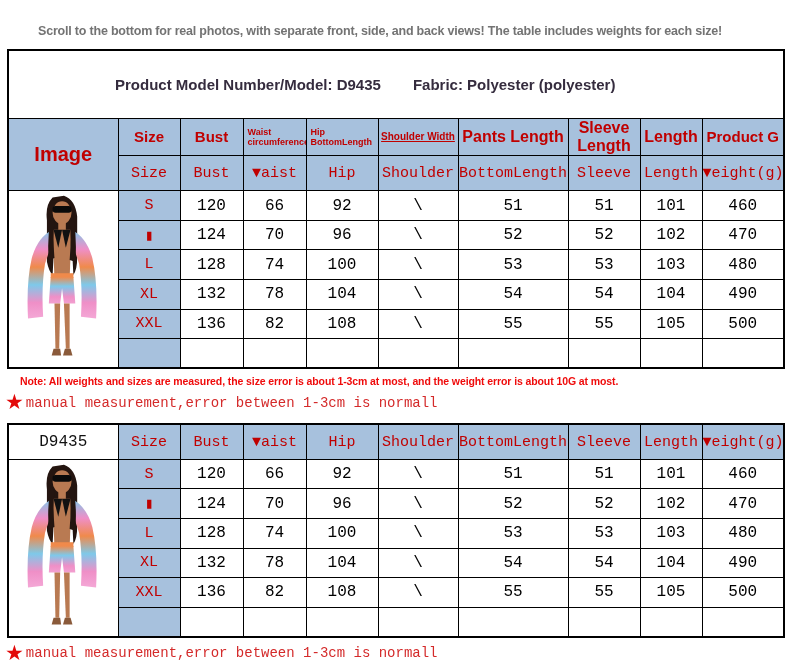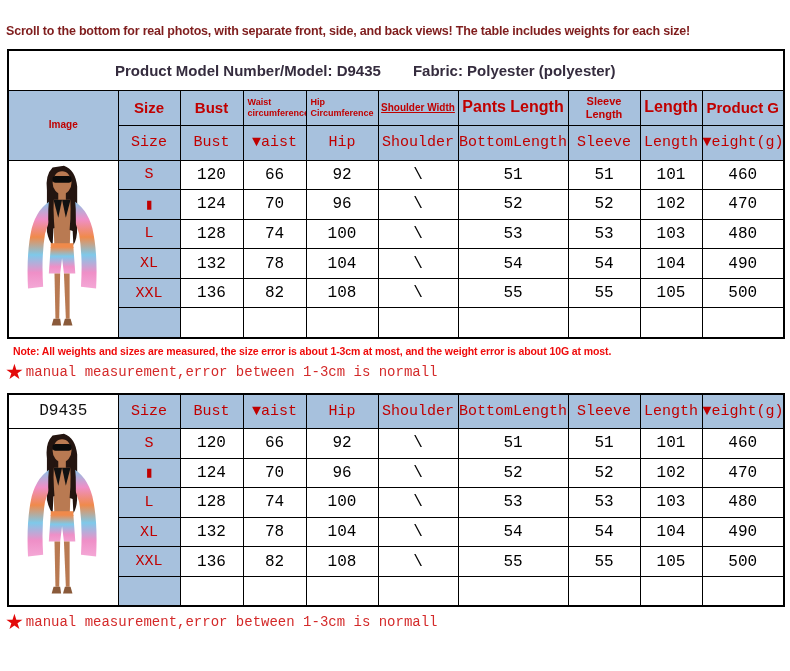--- a/index.html
+++ b/index.html
@@ -12,7 +12,8 @@
   .banner {
     padding:24px 20px 0 6px;
     font-weight:bold; font-size:12.5px; letter-spacing:-0.2px;
-    color:#7f1d1d;
+    color:#737373;
+    margin-left:32px;
   }
   table.size-table {
     border-collapse:collapse; table-layout:fixed;

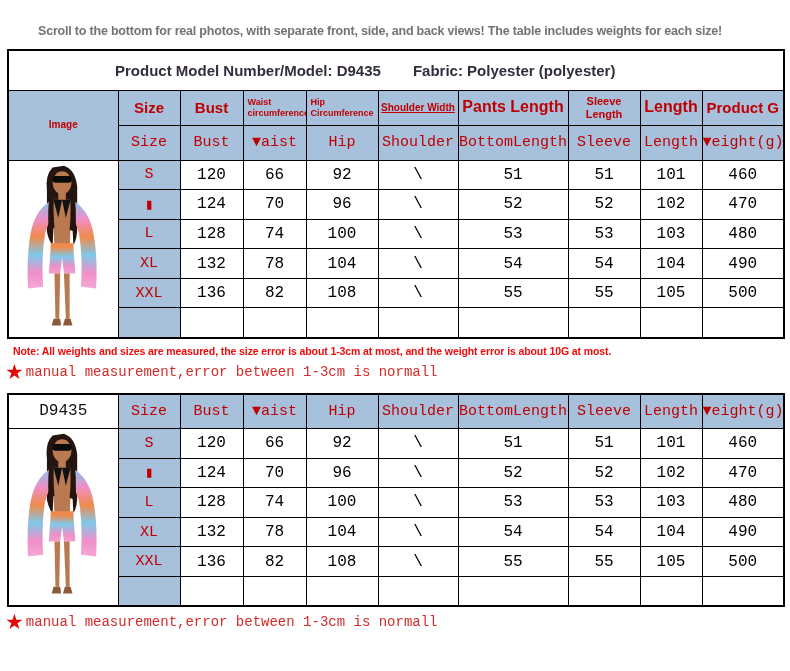--- a/index.html
+++ b/index.html
@@ -24,7 +24,7 @@
     border:1px solid #000; padding:0;
     text-align:center; vertical-align:middle; overflow:hidden;
   }
-  .title-cell { height:40px; background:#fff; }
+  .title-cell { height:68px; background:#fff; }
   .title-flex { display:flex; align-items:center; }
   .title-left, .title-right { font-weight:bold; font-size:15px; color:#352c3e; }
   .title-left { margin-left:106px; }

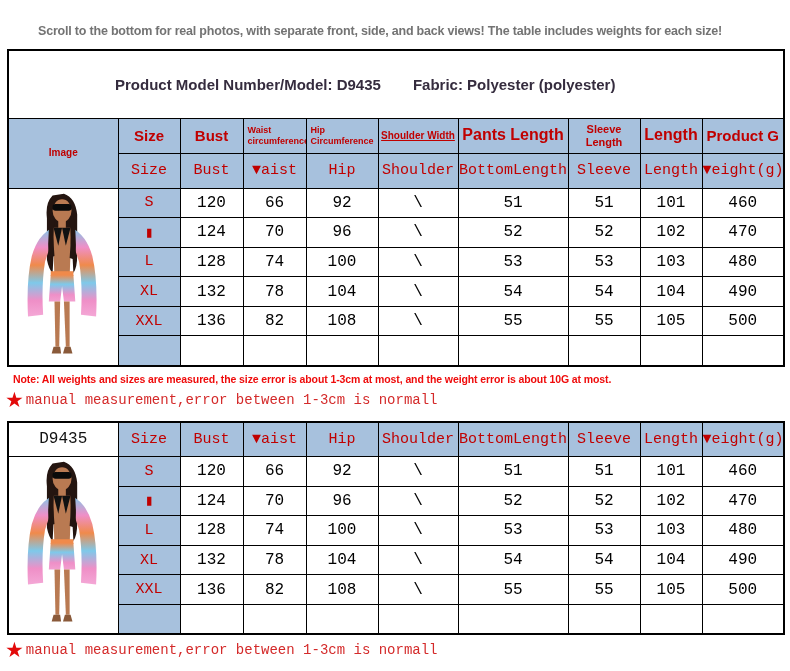--- a/index.html
+++ b/index.html
@@ -143,7 +143,7 @@
       <td class="c-size">Size</td>
       <td class="c-bust">Bust</td>
       <td class="c-waist">Waist circumference</td>
-      <td class="c-hip">Hip Circumference</td>
+      <td class="c-hip">Hip BottomLength</td>
       <td class="c-shoulder">Shoulder Width</td>
       <td class="c-bottom">Pants Length</td>
       <td class="c-sleeve">Sleeve Length</td>

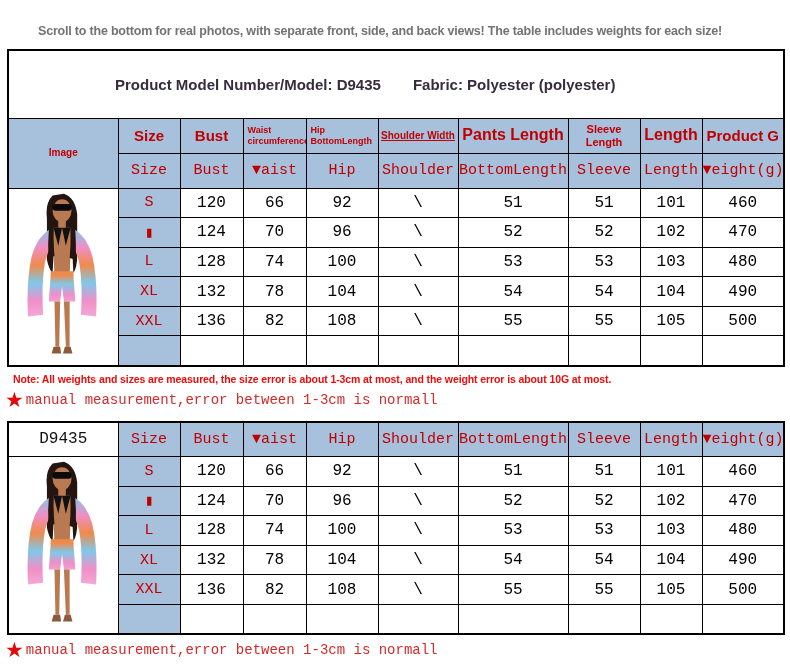--- a/index.html
+++ b/index.html
@@ -36,7 +36,7 @@
   .hdr1 td.c-waist, .hdr1 td.c-hip { font-size:9px; text-align:left; padding-left:4px; }
   .hdr1 td.c-shoulder { font-size:10px;text-decoration:underline; }
   .hdr1 td.c-bottom, .hdr1 td.c-length { font-size:16px; }
-  .hdr1 td.c-sleeve { font-size:11px; }
+  .hdr1 td.c-sleeve { font-size:16px; }
 
   .hdr2 td {
     background:#a7c1dd; color:#c00000;

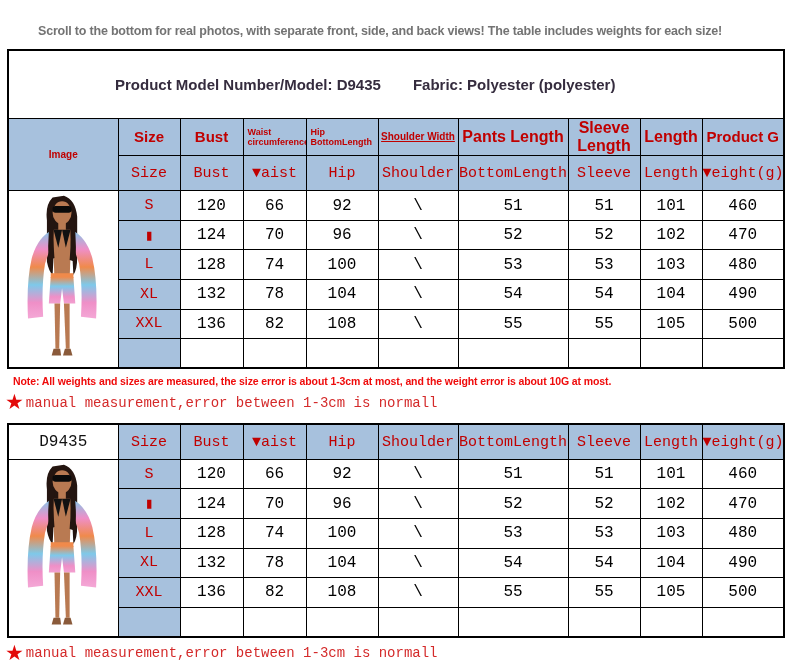--- a/index.html
+++ b/index.html
@@ -30,7 +30,7 @@
   .title-left { margin-left:106px; }
   .title-right { margin-left:32px; }
 
-  .img-hdr { background:#fff; font-weight:bold; font-size:10px; color:#111;margin-top:20px; }
+  .img-hdr { background:#fff; font-weight:bold; font-size:20px; color:#111;margin-top:20px; }
   .hdr1 td { background:#a7c1dd; color:#c00000; font-weight:bold; height:35px; line-height:1.15; }
   .hdr1 td.c-size, .hdr1 td.c-bust, .hdr1 td.c-weight { font-size:15px; }
   .hdr1 td.c-waist, .hdr1 td.c-hip { font-size:9px; text-align:left; padding-left:4px; }

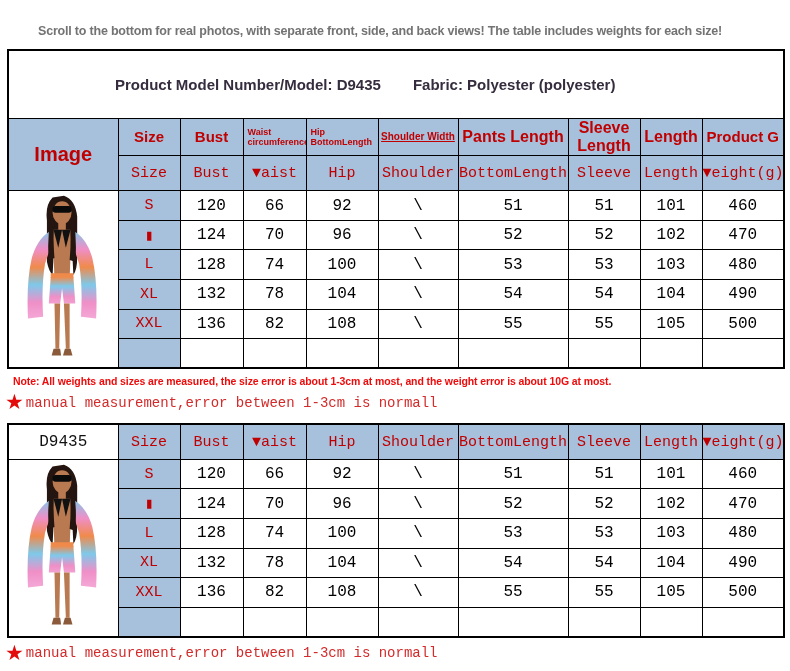--- a/index.html
+++ b/index.html
@@ -58,7 +58,7 @@
   .photo-cell { background:#fff; }
 
   .note {
-    margin:6px 0 0 13px;
+    margin:6px 0 0 20px;
     color:#ef0b0b; font-weight:bold; font-size:10.5px; letter-spacing:-0.1px;
   }
   .star-line {

